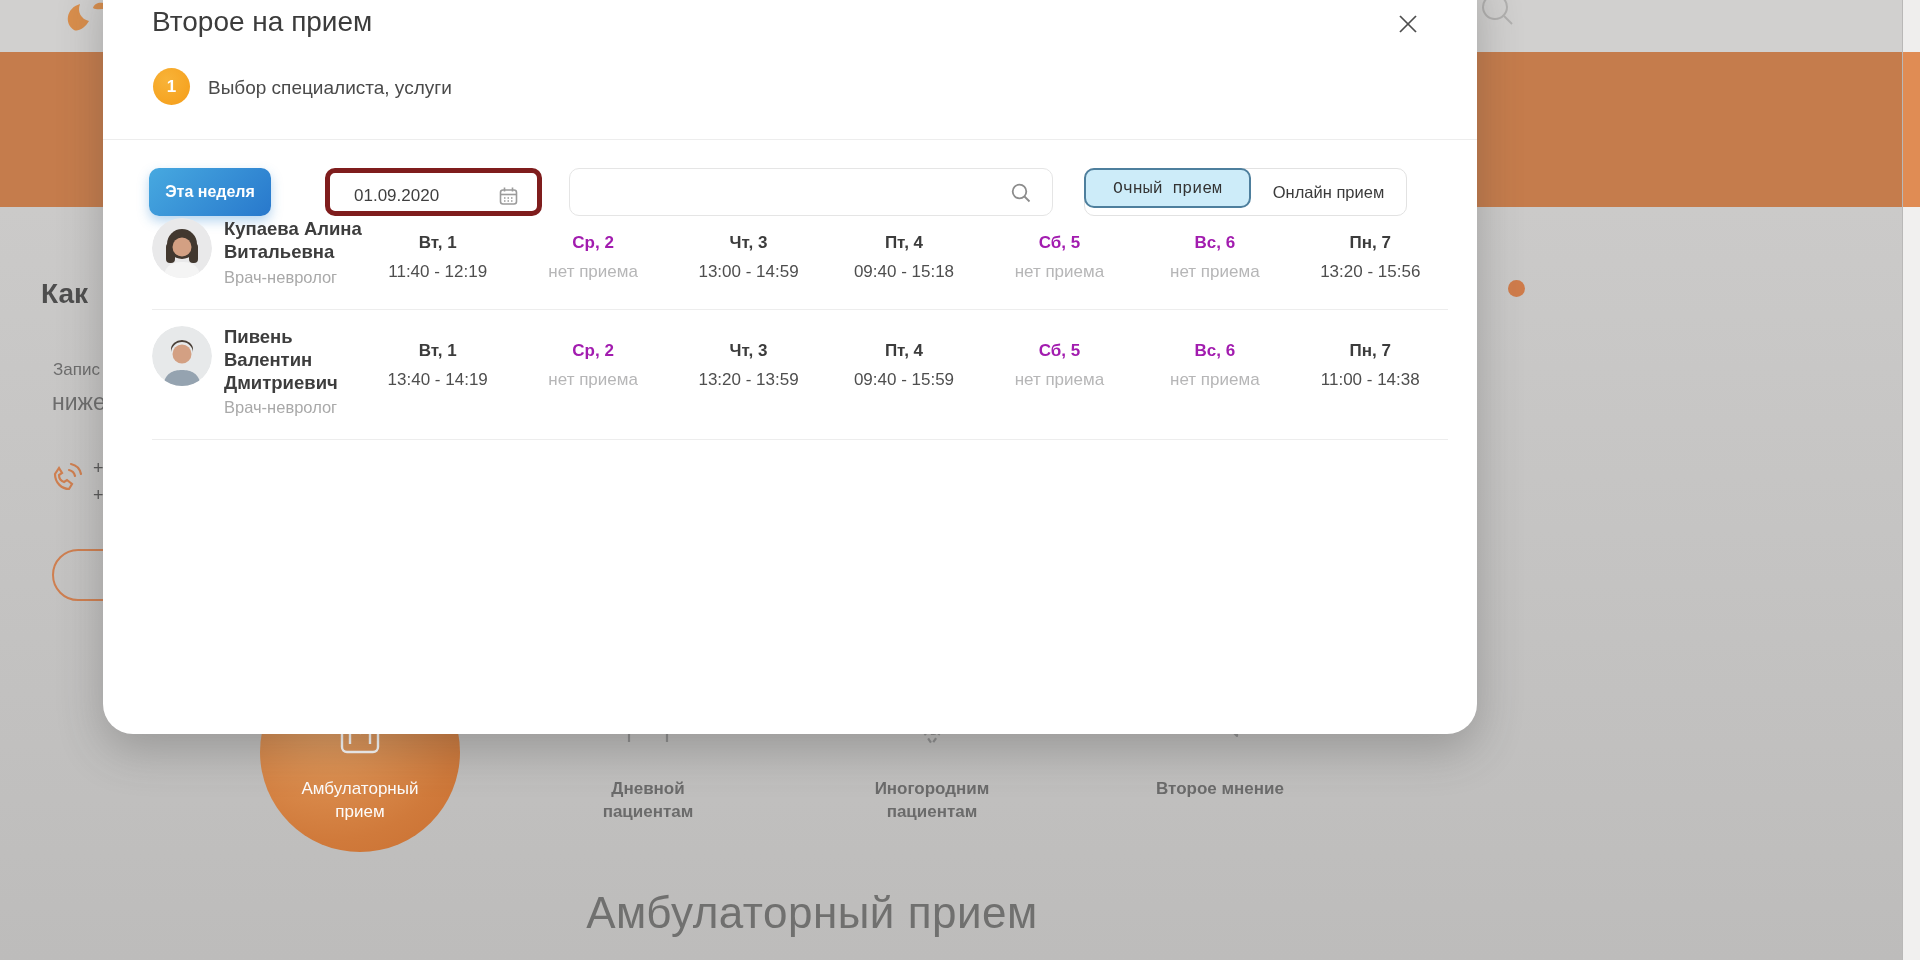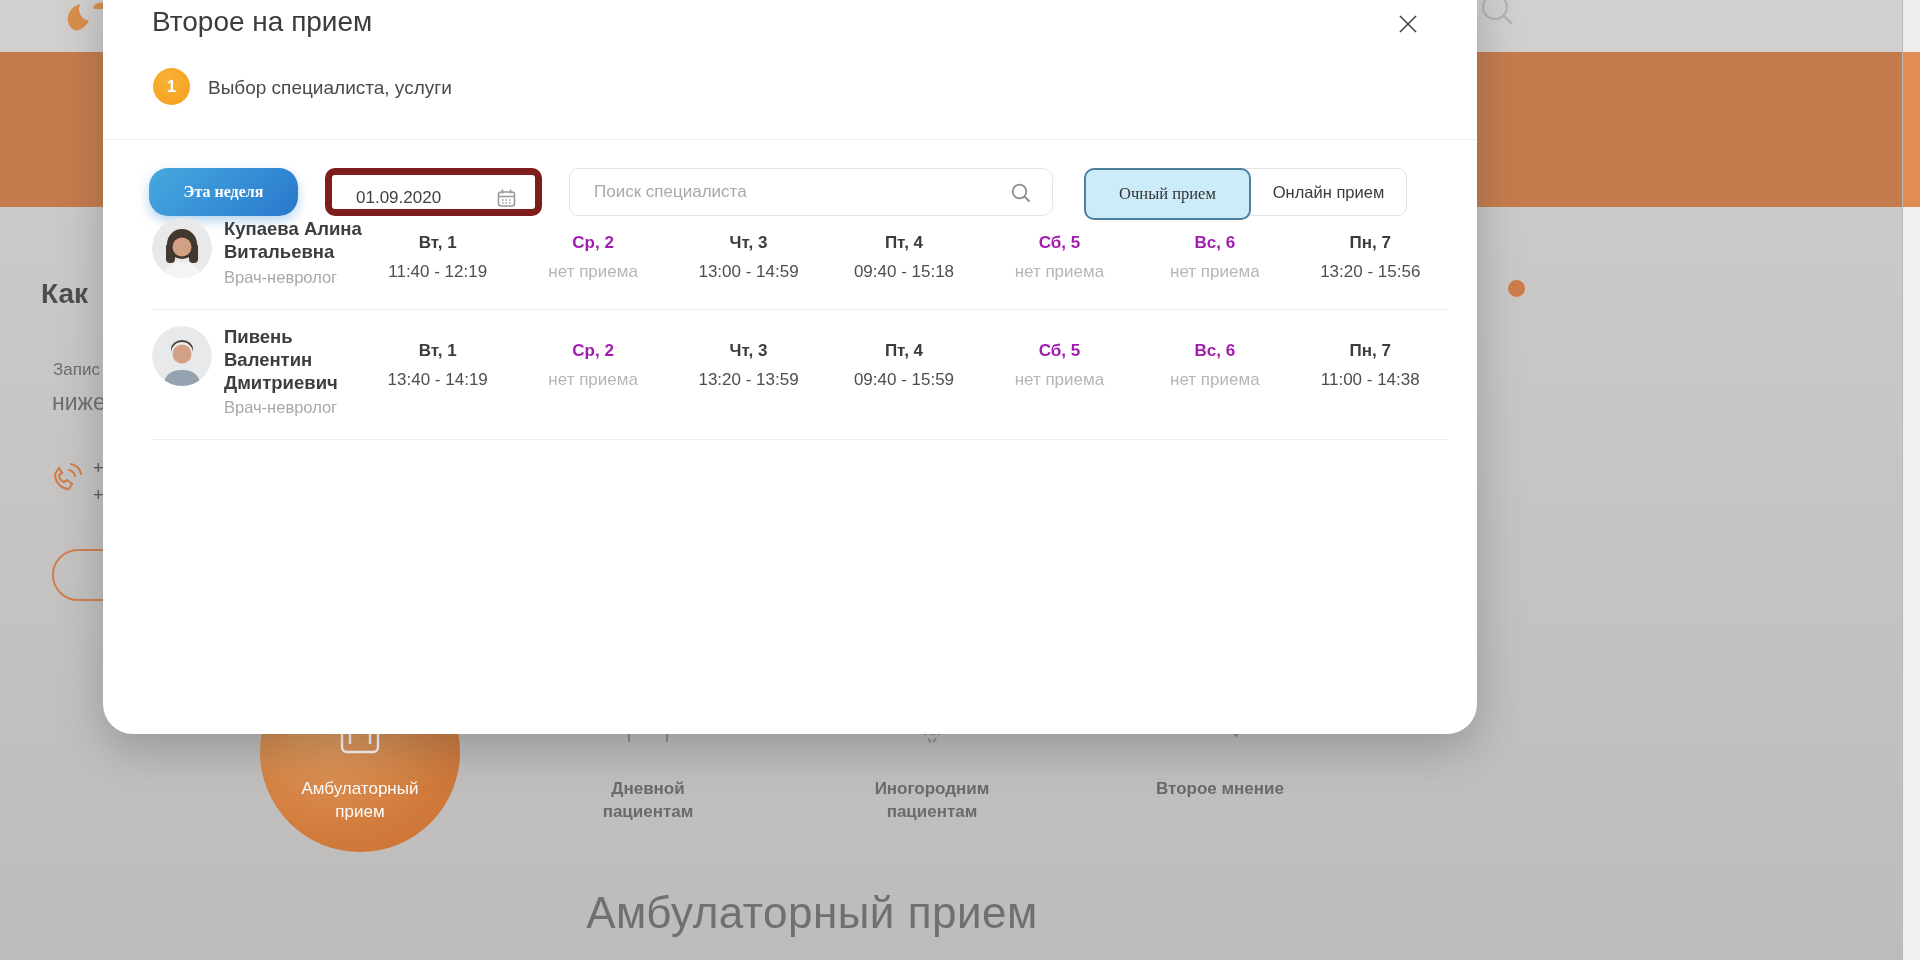--- a/index.html
+++ b/index.html
@@ -54,9 +54,9 @@
 
   
   .filter-bar { position:absolute; left:0; top:204px; width:100%; height:48px; }
-  .week-btn { position:absolute; left:46px; top:0; width:149px; height:48px; border:none; border-radius:19px;
+  .week-btn { position:absolute; left:46px; top:0; width:122px; height:48px; border:none; border-radius:10px;
       background:linear-gradient(135deg,#47a9e0,#2878cc); color:#fff; font-size:16px; font-weight:600;
-      font-family:Liberation Serif, serif; box-shadow:0 5px 12px rgba(47,134,210,.35); cursor:pointer; }
+      font-family:Liberation Sans, sans-serif; box-shadow:0 5px 12px rgba(47,134,210,.35); cursor:pointer; }
   .date-field { position:absolute; left:222px; top:0; width:217px; height:48px; border:7px solid #7f1d1d; border-radius:10px; background:#fff; }
   .date-field input { position:absolute; left:24px; top:0; width:130px; height:46px; border:none; outline:none;
       font-size:17px; font-weight:500; color:#3f3f3f; font-family:inherit; background:transparent; }

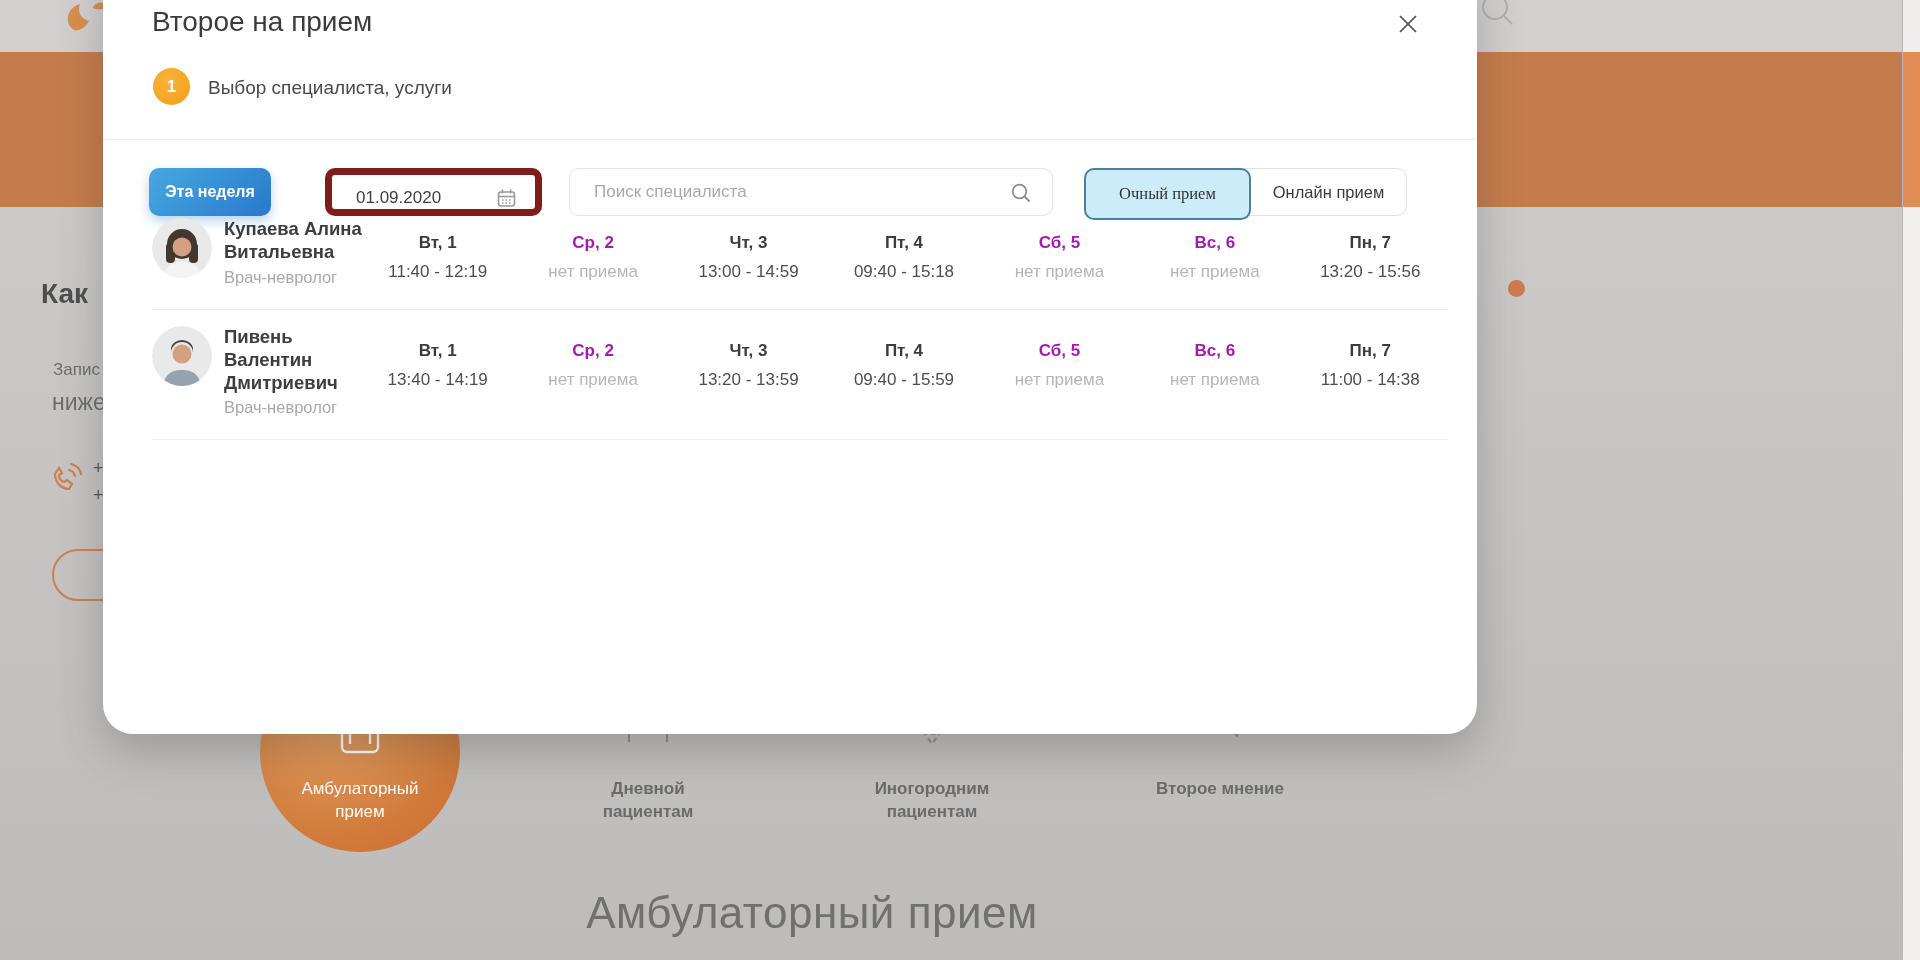--- a/index.html
+++ b/index.html
@@ -57,7 +57,7 @@
   .week-btn { position:absolute; left:46px; top:0; width:122px; height:48px; border:none; border-radius:10px;
       background:linear-gradient(135deg,#47a9e0,#2878cc); color:#fff; font-size:16px; font-weight:600;
       font-family:Liberation Sans, sans-serif; box-shadow:0 5px 12px rgba(47,134,210,.35); cursor:pointer; }
-  .date-field { position:absolute; left:222px; top:0; width:217px; height:48px; border:7px solid #7f1d1d; border-radius:10px; background:#fff; }
+  .date-field { position:absolute; left:222px; top:0; width:217px; height:48px; border:5px solid #7f1d1d; border-radius:10px; background:#fff; }
   .date-field input { position:absolute; left:24px; top:0; width:130px; height:46px; border:none; outline:none;
       font-size:17px; font-weight:500; color:#3f3f3f; font-family:inherit; background:transparent; }
   .date-field .cal { position:absolute; right:18px; top:13px; cursor:pointer; }

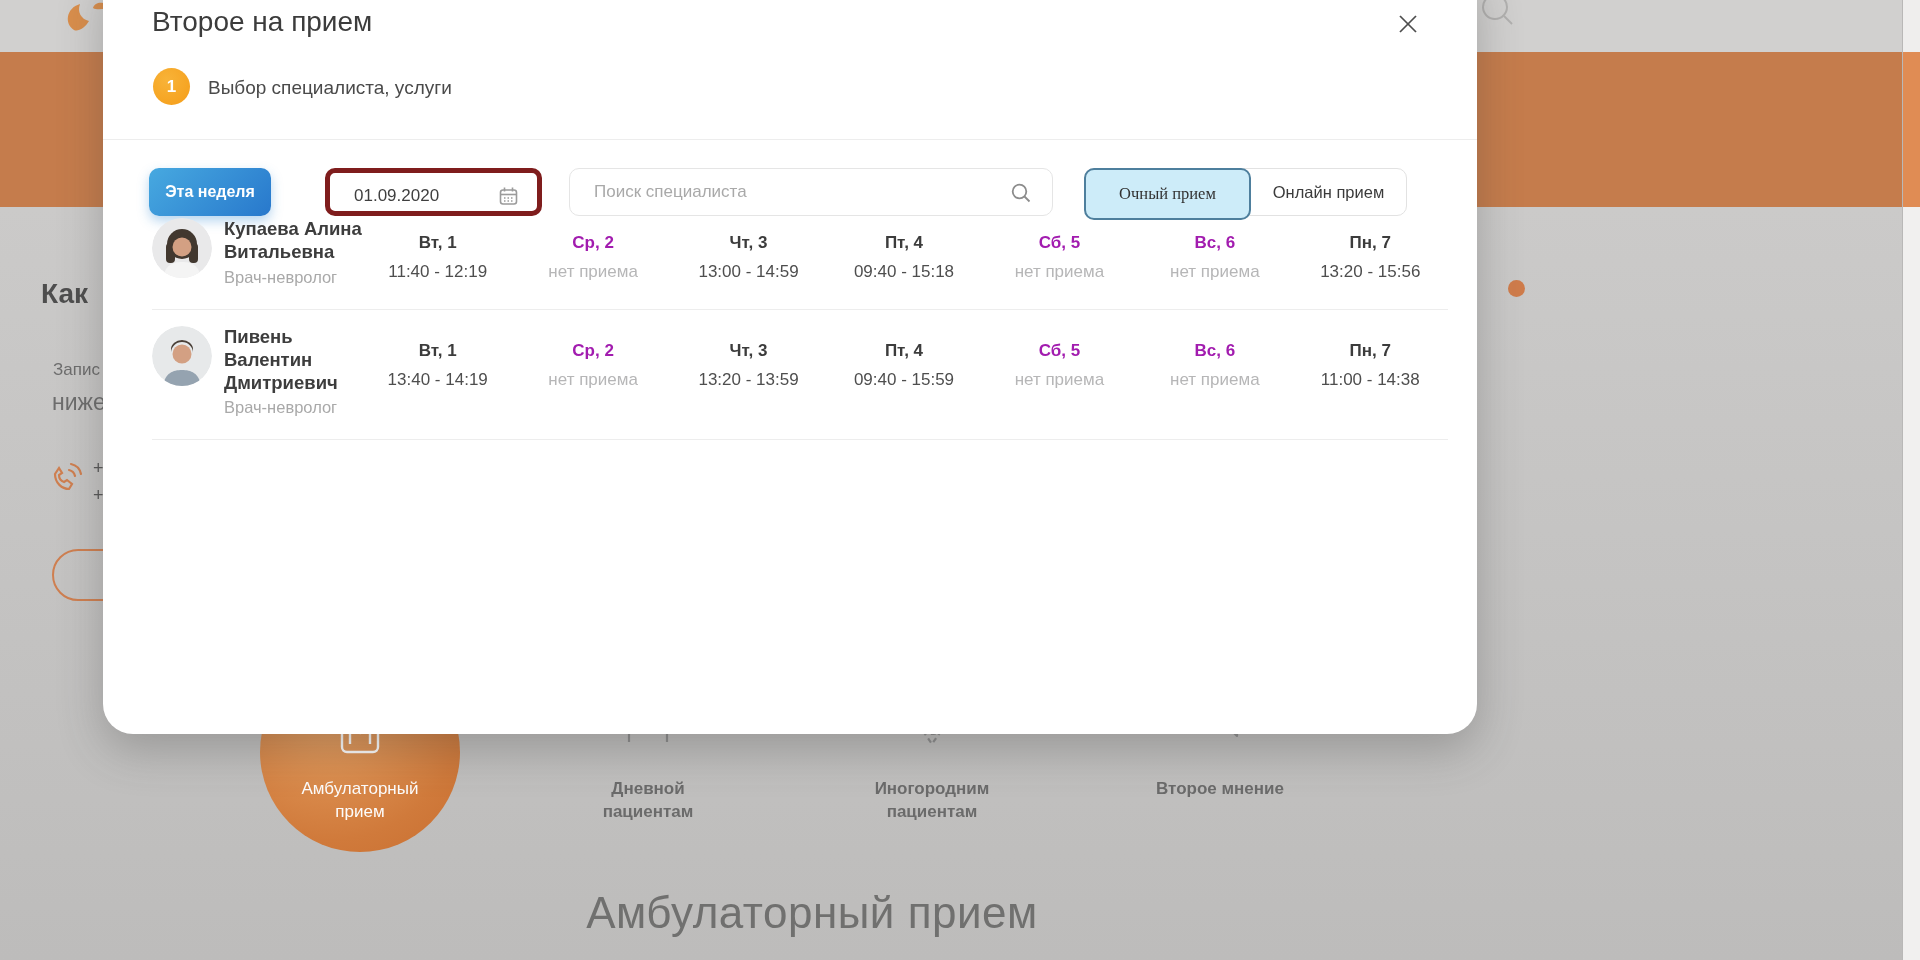--- a/index.html
+++ b/index.html
@@ -202,7 +202,6 @@
       </div>
 
       <div class="search-field">
-        <input placeholder="Поиск специалиста" style="">
         <span class="mag">
           <svg width="22" height="22" viewBox="0 0 22 22" fill="none" stroke="#8c8c8c" stroke-width="1.8">
             <circle cx="9.5" cy="9.5" r="6.8"></circle>

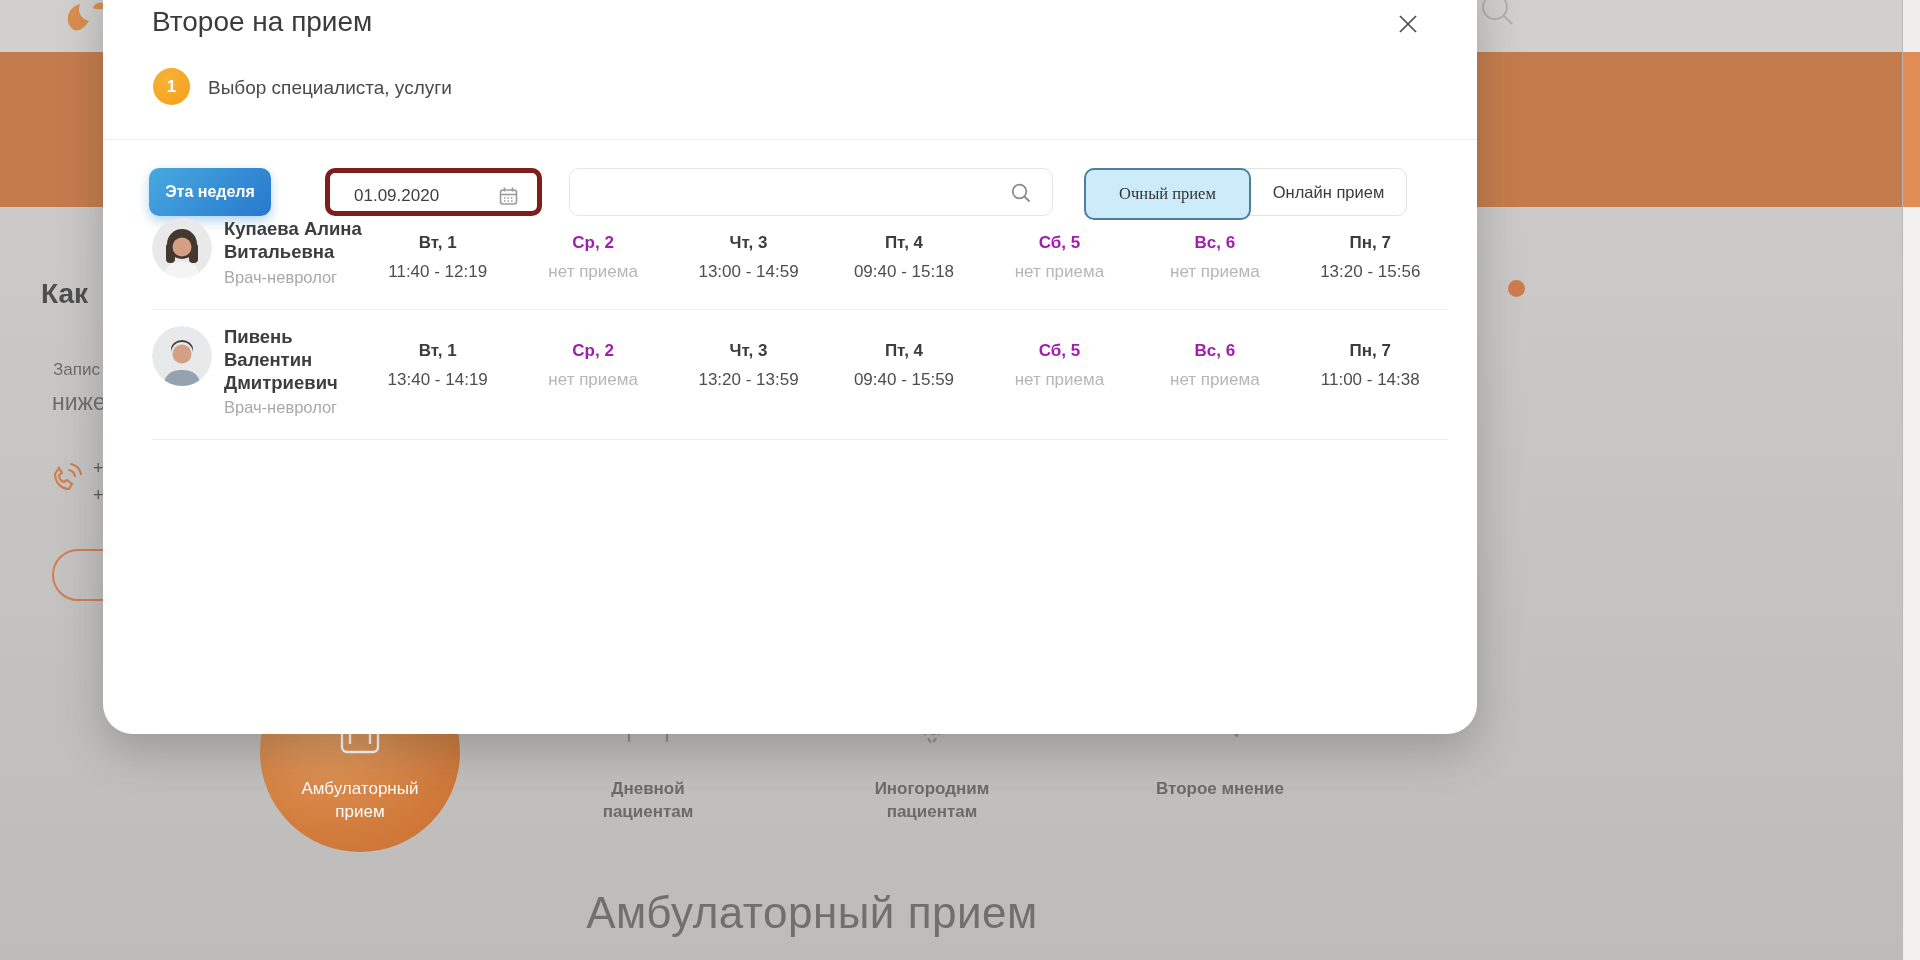--- a/index.html
+++ b/index.html
@@ -67,8 +67,8 @@
   .search-field input::placeholder { color:#a9a9a9; }
   .search-field .mag { position:absolute; right:20px; top:13px; }
   .toggle-group { position:absolute; left:981px; top:0; width:323px; height:48px; border:1px solid #e2e2e2; border-radius:10px; background:#fff; }
-  .toggle-on { position:absolute; left:-1px; top:-1px; width:167px; height:52px; background:#cdecf9;
-      border:2px solid #4e7f9d; border-radius:10px; font-size:16.5px; color:#333; font-family:Liberation Serif, serif;
+  .toggle-on { position:absolute; left:-1px; top:-1px; width:167px; height:40px; background:#cdecf9;
+      border:2px solid #4e7f9d; border-radius:10px; font-size:16.5px; color:#333; font-family:Liberation Mono, monospace;
       display:flex; align-items:center; justify-content:center; cursor:pointer; }
   .toggle-off { position:absolute; left:166px; top:0; right:0; height:46px; background:none; border:none;
       font-size:16.5px; color:#3b3b3b; font-family:inherit; display:flex; align-items:center; justify-content:center; cursor:pointer; }

